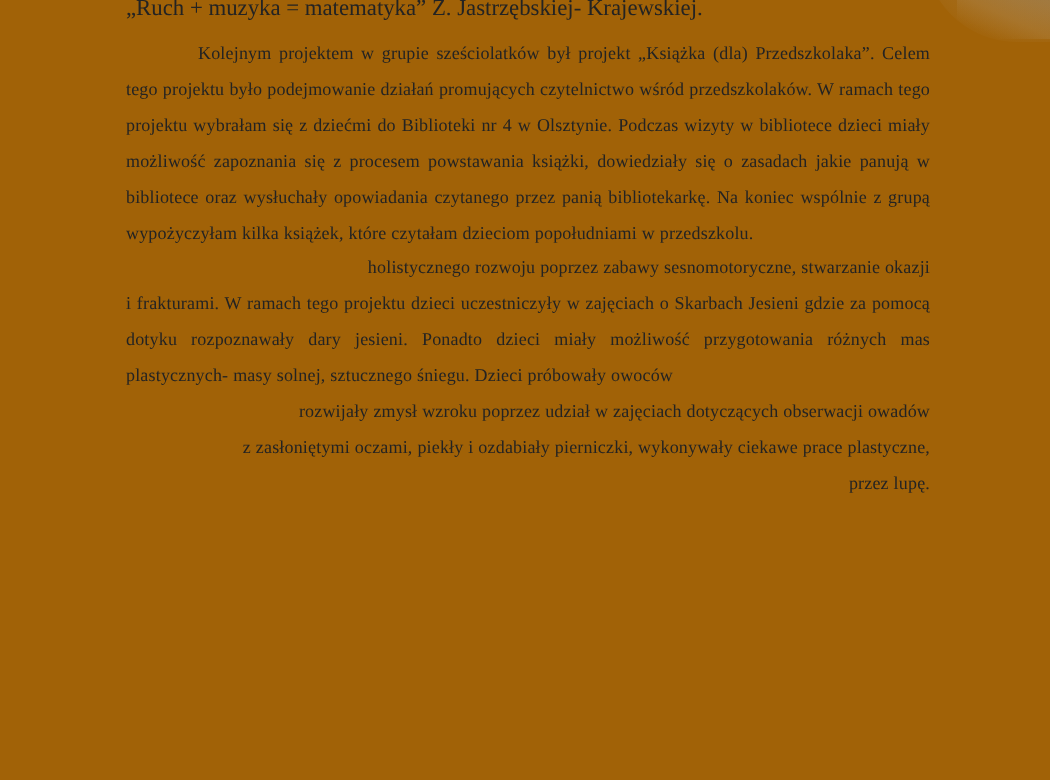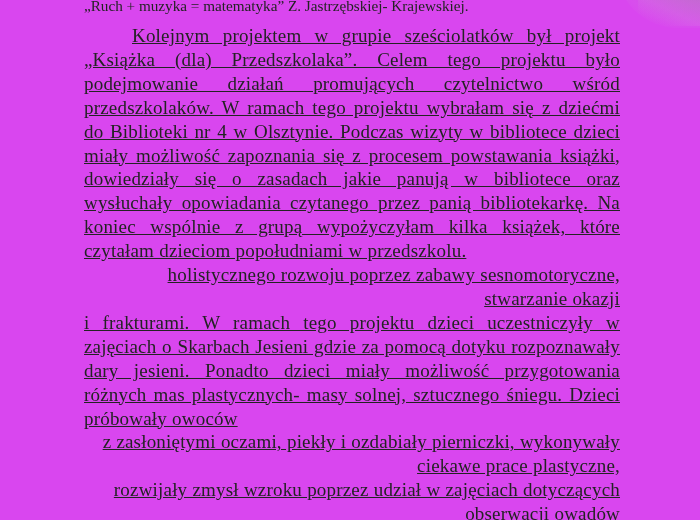--- a/index.html
+++ b/index.html
@@ -18,7 +18,7 @@
     position: relative;
     width: 700px;
     height: 520px;
-    background: #d946ef;
+    background: #a16207;
     overflow: hidden;
   }
 

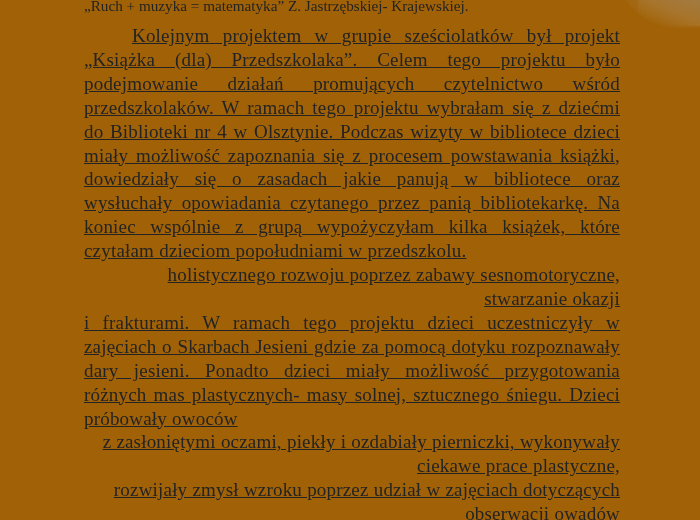--- a/index.html
+++ b/index.html
@@ -53,13 +53,12 @@
   p.para {
     margin: 0;
     color: #232323;
-    font-size: 19px;
+    font-size: 12px;
     line-height: 23.9px;
     text-align: justify;
     text-justify: inter-word;
     letter-spacing: 0.01em;
     word-spacing: 0.01em;
-    text-decoration: underline;
   }
   p.para.ragged {
     text-align: right;

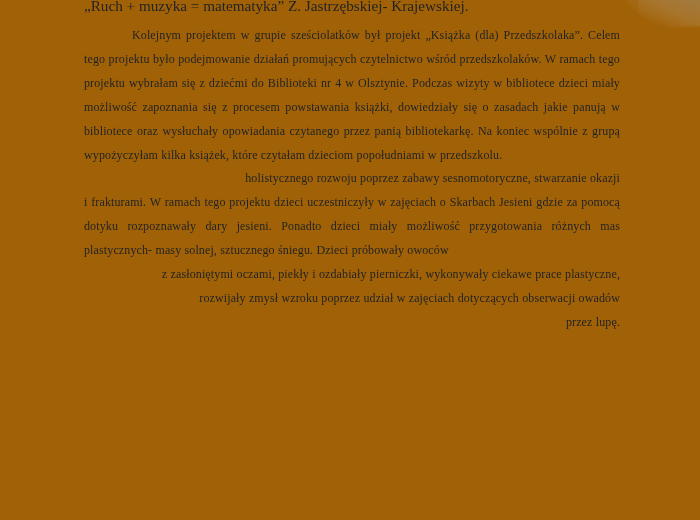--- a/index.html
+++ b/index.html
@@ -105,9 +105,9 @@
 
     <p class="para">i frakturami. W ramach tego projektu dzieci uczestniczyły w zajęciach o Skarbach Jesieni gdzie za pomocą dotyku rozpoznawały dary jesieni. Ponadto dzieci miały możliwość przygotowania różnych mas plastycznych- masy solnej, sztucznego śniegu. Dzieci próbowały owoców</p>
 
+    <p class="para ragged">rozwijały zmysł wzroku poprzez udział w zajęciach dotyczących obserwacji owadów</p>
+
     <p class="para ragged">z zasłoniętymi oczami, piekły i ozdabiały pierniczki, wykonywały ciekawe prace plastyczne,</p>
-
-    <p class="para ragged">rozwijały zmysł wzroku poprzez udział w zajęciach dotyczących obserwacji owadów</p>
 
     <p class="para ragged">przez lupę.</p>
 

